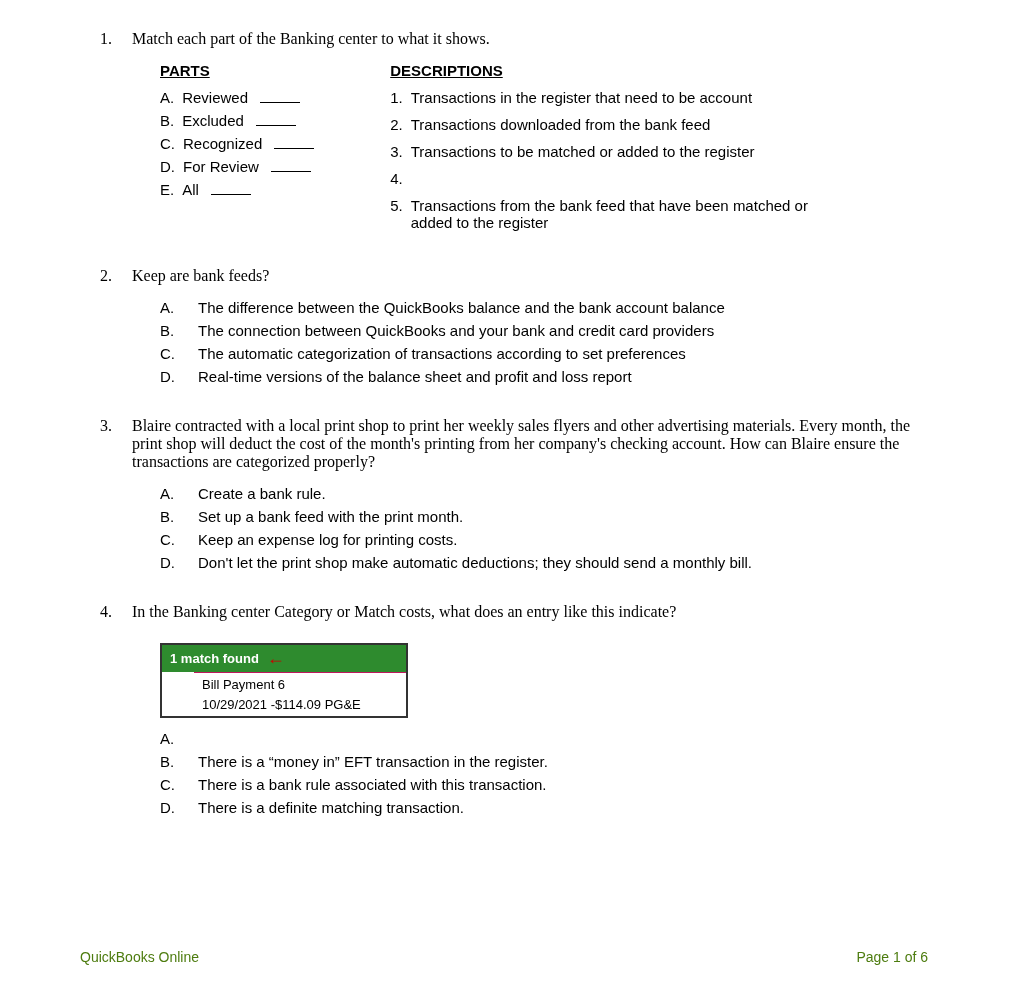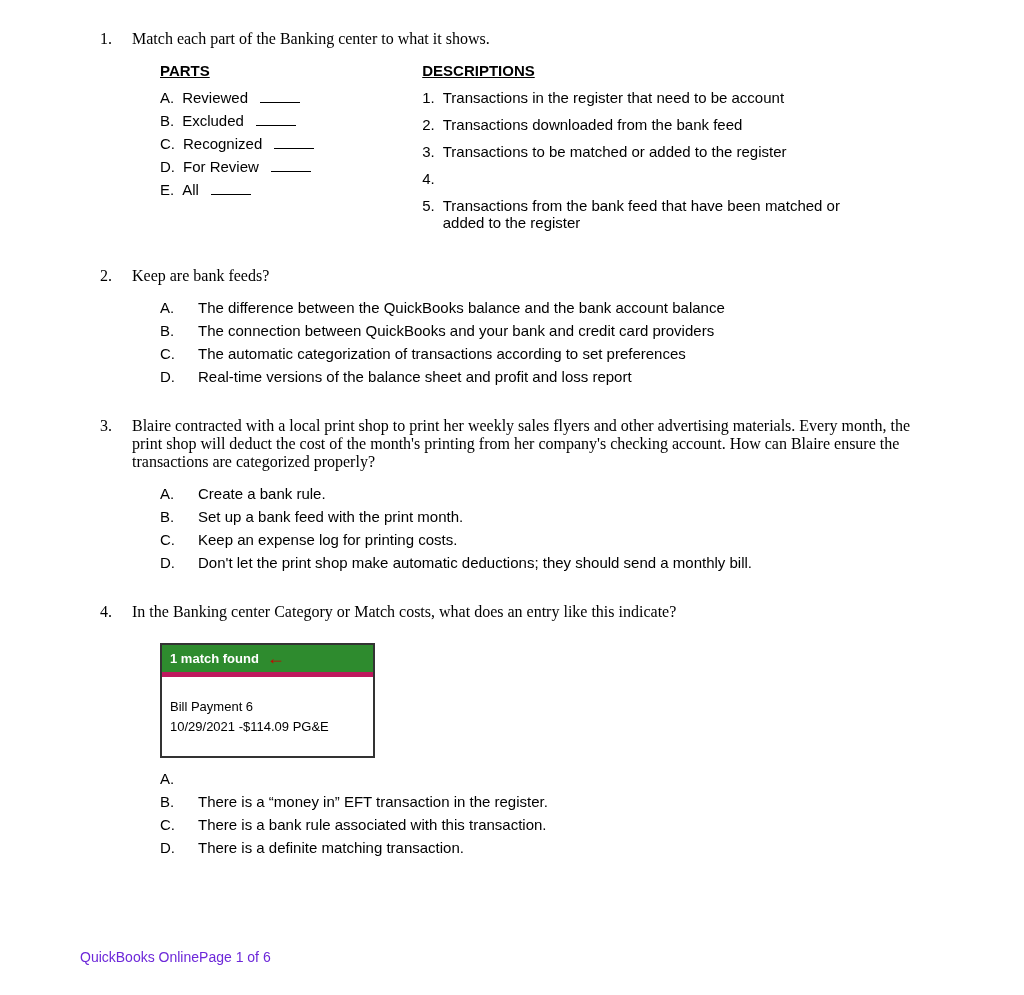--- a/index.html
+++ b/index.html
@@ -40,7 +40,7 @@
       margin-left: 60px;
       margin-top: 10px;
       display: flex;
-      gap: 108px;
+      gap: 76px;
     }
 
     .matching-col {

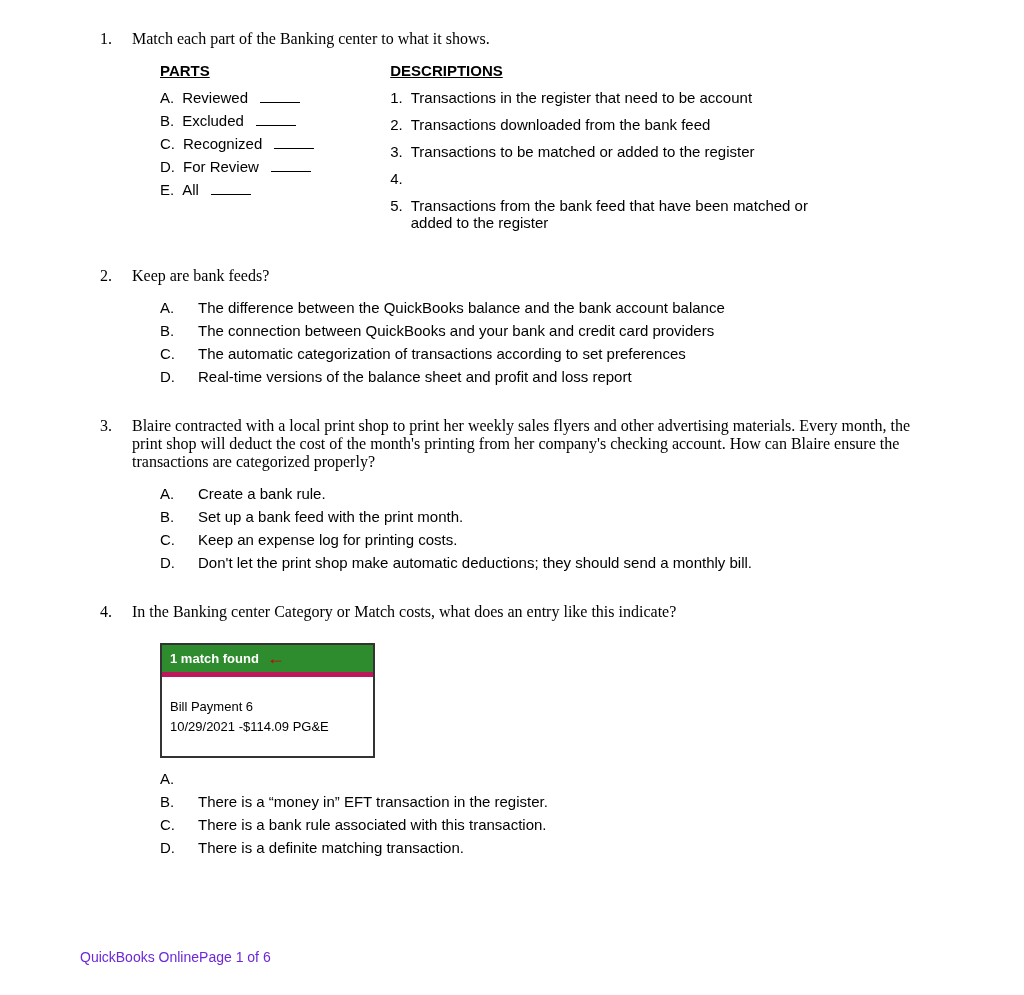--- a/index.html
+++ b/index.html
@@ -109,7 +109,7 @@
       margin-bottom: 12px;
       margin-top: 8px;
       background: #fff;
-      width: 215px;
+      width: 248px;
     }
 
     .match-badge {

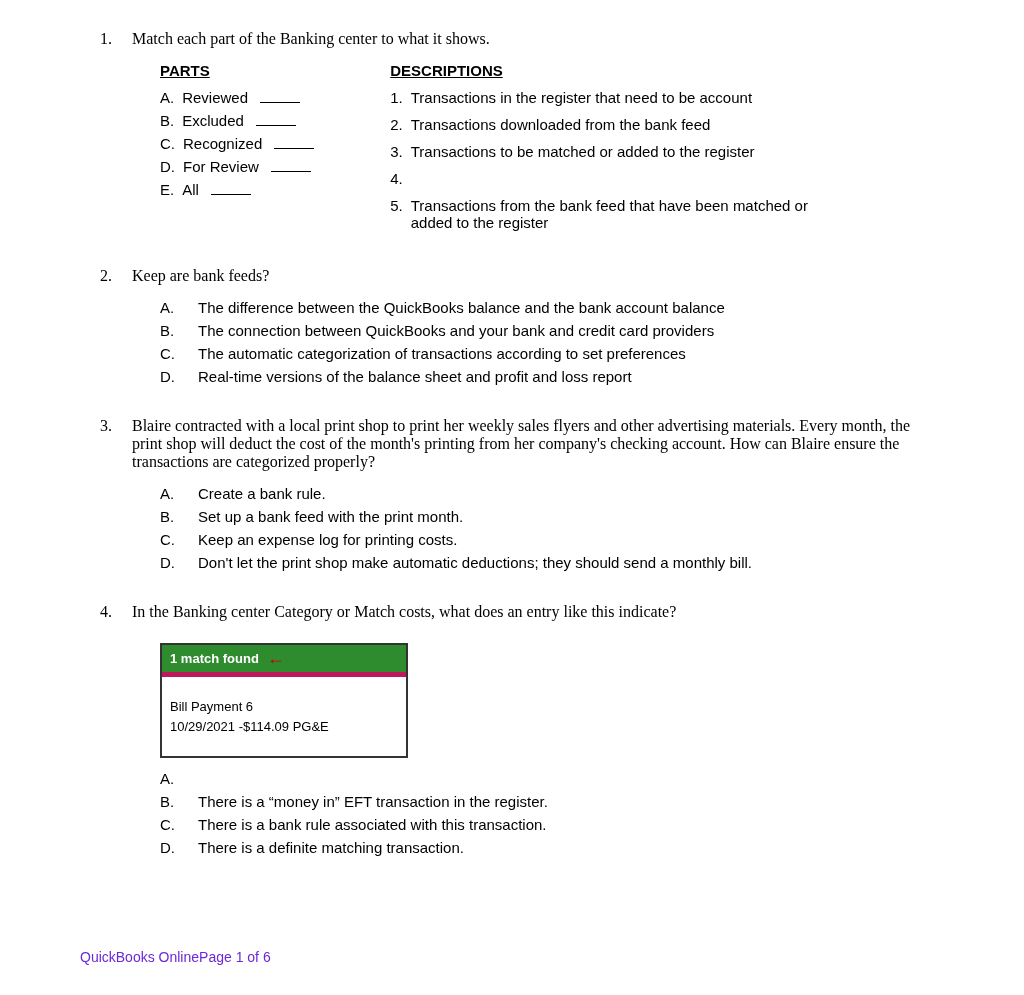--- a/index.html
+++ b/index.html
@@ -130,11 +130,12 @@
     }
 
     .bill-info {
-      padding: 20px 8px;
+      padding: 2px 8px;
       font-family: Arial, sans-serif;
       font-size: 13px;
       line-height: 1.5;
-      border-top: 5px solid #be185d;
+      border-top: 1px solid #be185d;
+      margin-left: 32px;
     }
 
     .page-footer {

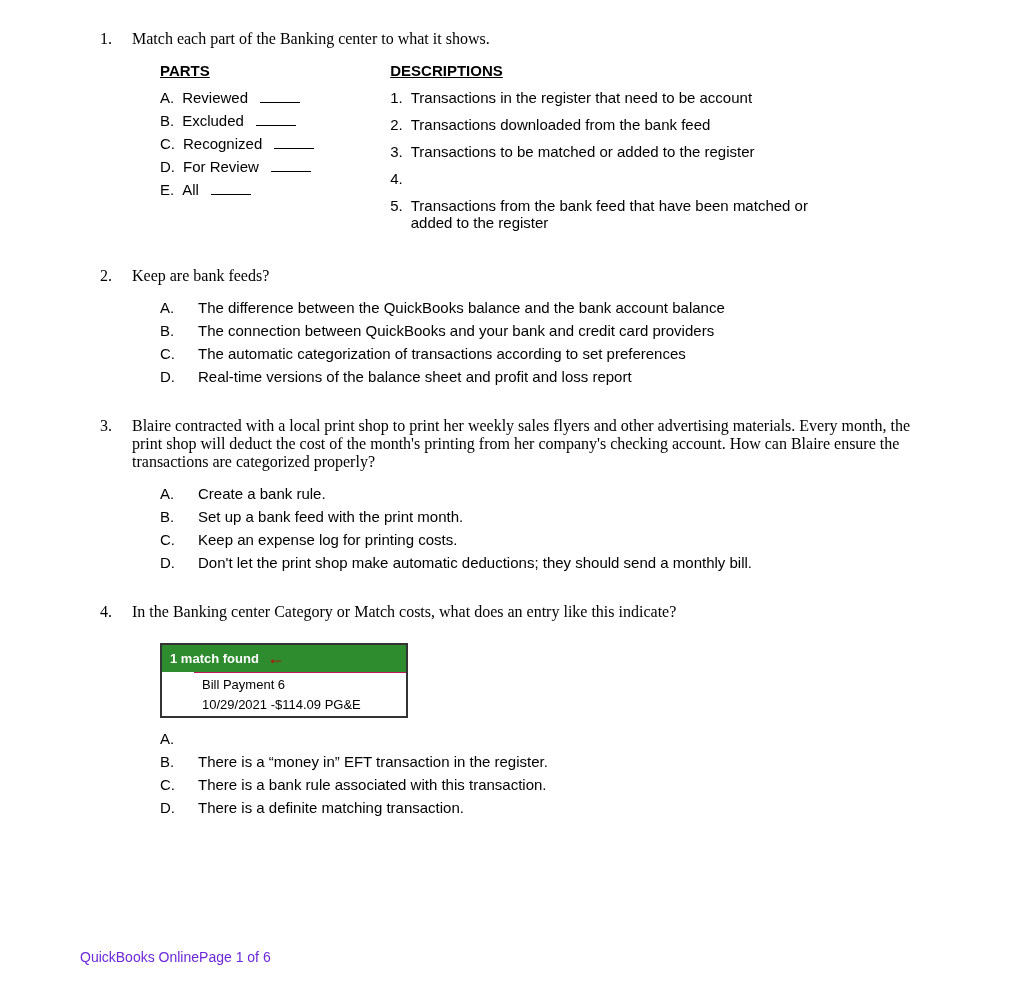--- a/index.html
+++ b/index.html
@@ -144,11 +144,11 @@
       left: 0;
       right: 16px;
       display: flex;
-      justify-content: flex-start;
+      justify-content: space-between;
       padding: 0 80px;
       font-family: Arial, sans-serif;
       font-size: 14px;
-      color: #6d28d9;
+      color: #4d7c0f;
     }
   </style>
 </head>

